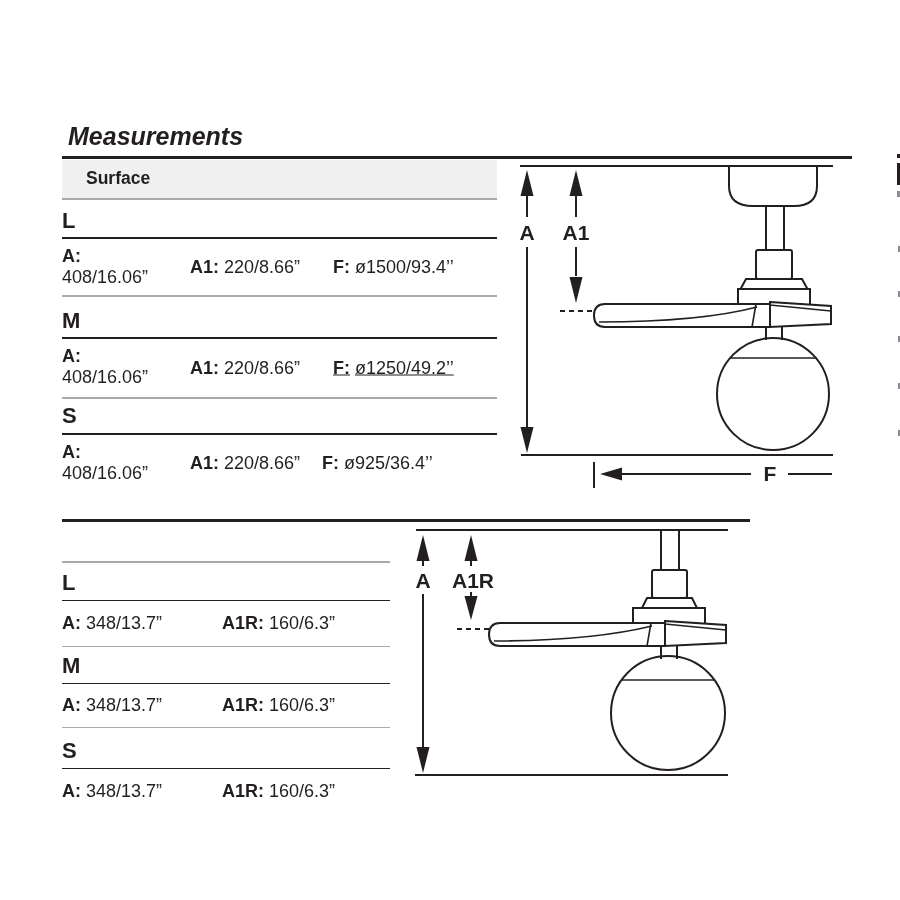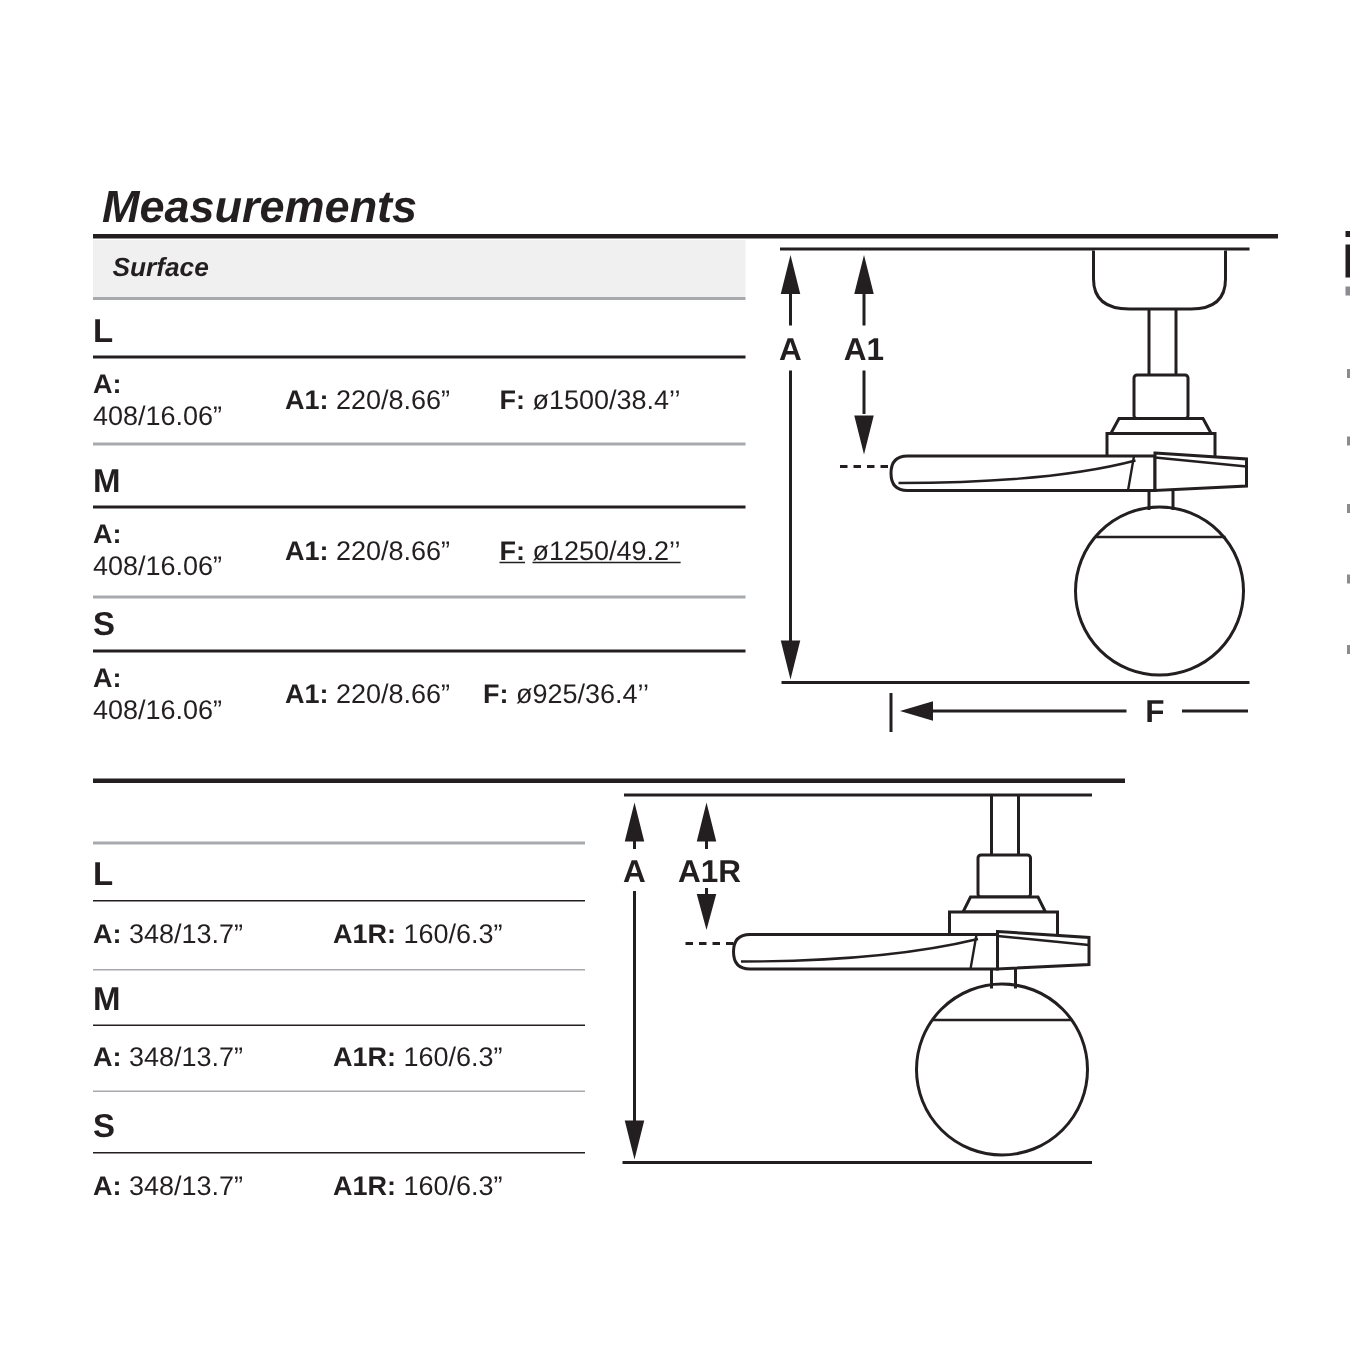--- a/index.html
+++ b/index.html
@@ -5,7 +5,7 @@
   html,body{margin:0;padding:0;background:#fff;}
   .canvas{position:relative;width:900px;height:900px;background:#fff;overflow:hidden;
           font-family:"Liberation Sans",sans-serif;color:#231f20;}
-  .title{position:absolute;left:68px;top:122px;font-size:30px;font-weight:bold;font-style:italic;color:#231f20;}
+  .title{position:absolute;left:68px;top:122px;font-size:25px;font-weight:bold;font-style:italic;color:#231f20;}
   .rule{position:absolute;}
   .rule.dark{background:#231f20;}
   .rule.gray{background:#a7a9ac;}

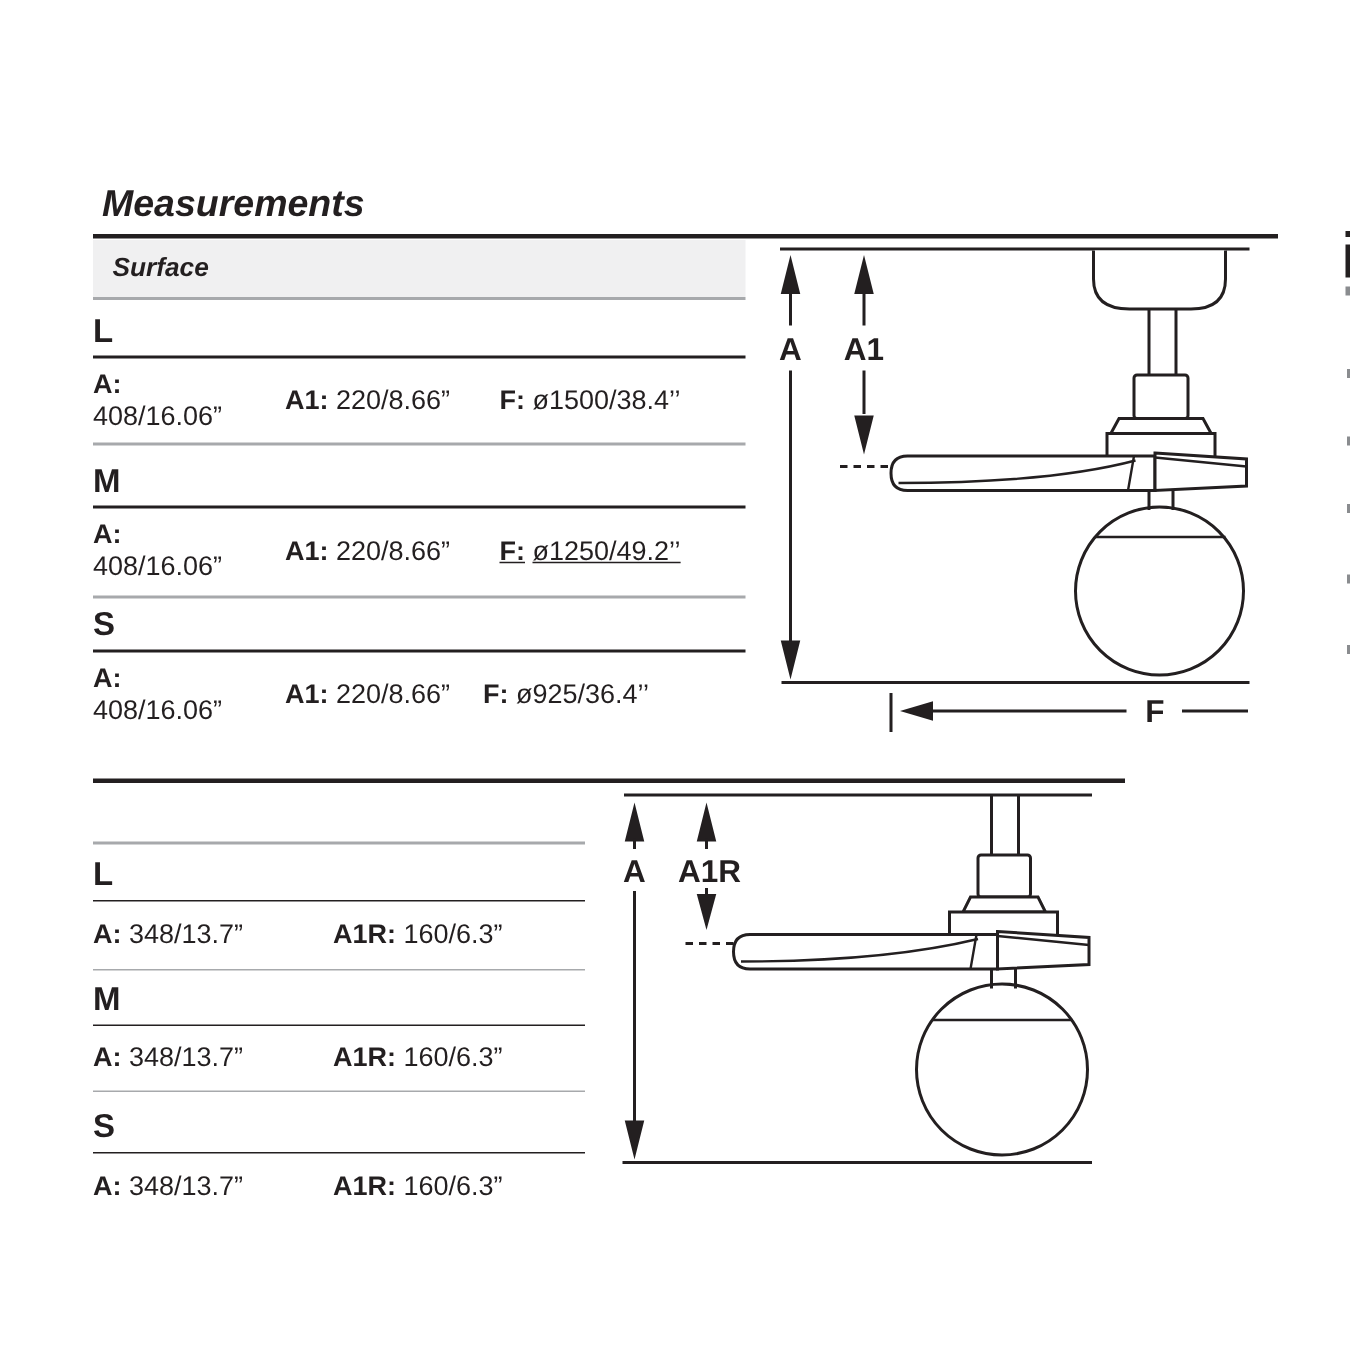--- a/index.html
+++ b/index.html
@@ -11,7 +11,7 @@
   .rule.gray{background:#a7a9ac;}
   .tbl{position:absolute;}
   .band{position:absolute;left:0;background:#f0f0f1;display:flex;align-items:center;}
-  .band .band-label{font-size:17.5px;font-weight:bold;font-style:italic;padding-left:13px;color:#231f20;}
+  .band .band-label{font-size:17.5px;font-weight:bold;padding-left:24px;color:#231f20;}
   .letter-row{position:absolute;left:0;display:flex;align-items:flex-end;padding-bottom:5px;box-sizing:border-box;}
   .letter-row .letter{font-size:22px;font-weight:bold;line-height:1;}
   .data-row{position:absolute;left:0;width:100%;}

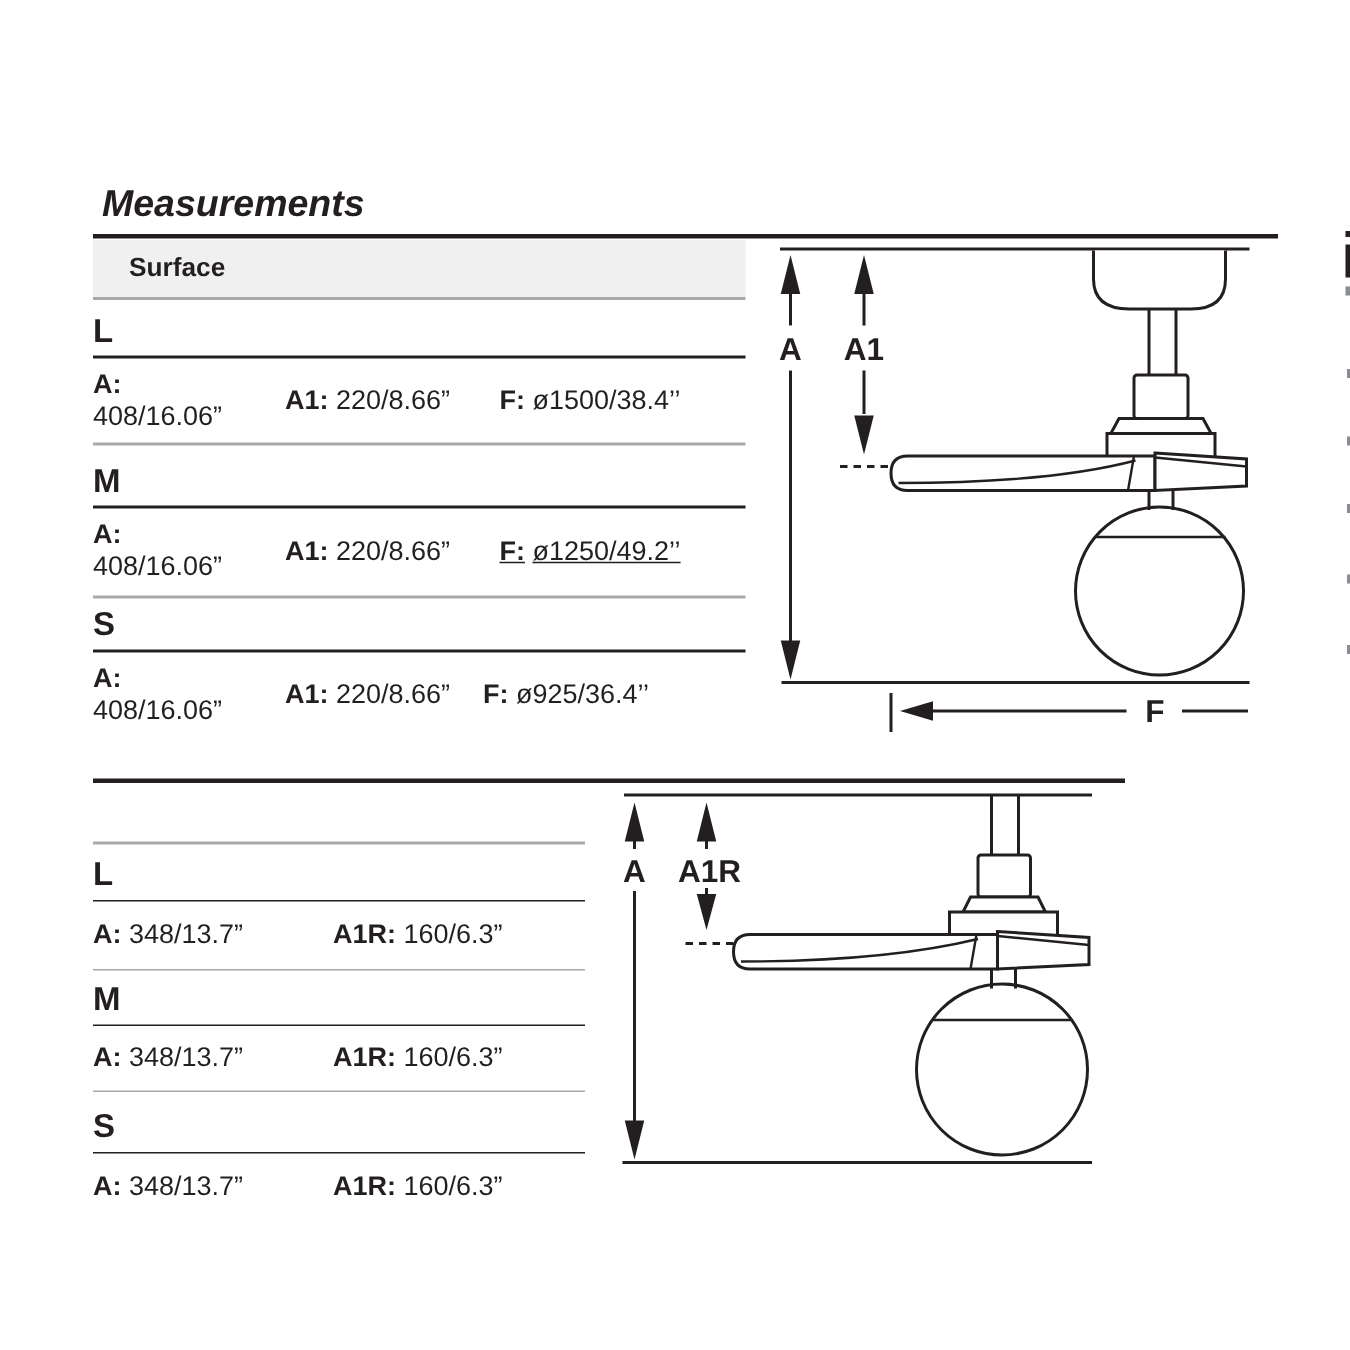--- a/index.html
+++ b/index.html
@@ -59,7 +59,7 @@
         <span class="lbl">A1:</span><span class="val">220/8.66”</span>
       </div>
       <div class="cell mid inline" style="left:271px;">
-        <span class="lbl">F:</span><span class="val">ø1500/38.4’’</span>
+        <span class="lbl">F:</span><span class="val">ø1500/93.4’’</span>
       </div>
     </div>
     <div class="rule gray" style="left:0;top:139px;width:435px;height:1.5px;"></div>

